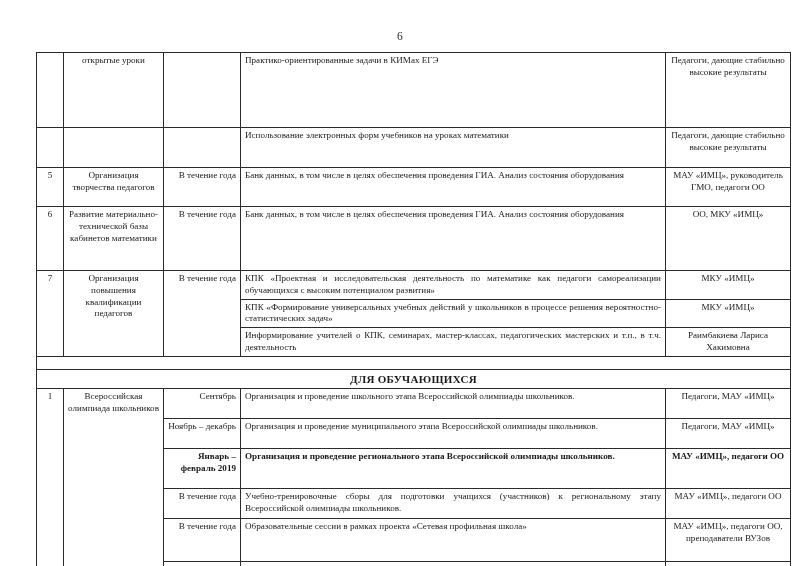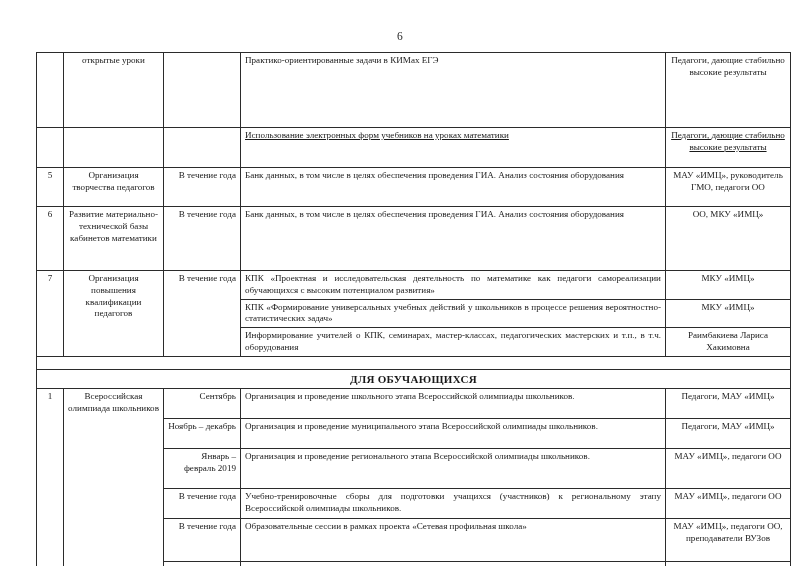--- a/index.html
+++ b/index.html
@@ -107,7 +107,7 @@
           <td class="resp">Педагоги, дающие стабильно высокие результаты</td>
         </tr>
 
-        <tr style="height:40px;text-decoration:underline;">
+        <tr style="height:40px;">
           <td class="num"></td>
           <td class="topic"></td>
           <td class="date"></td>

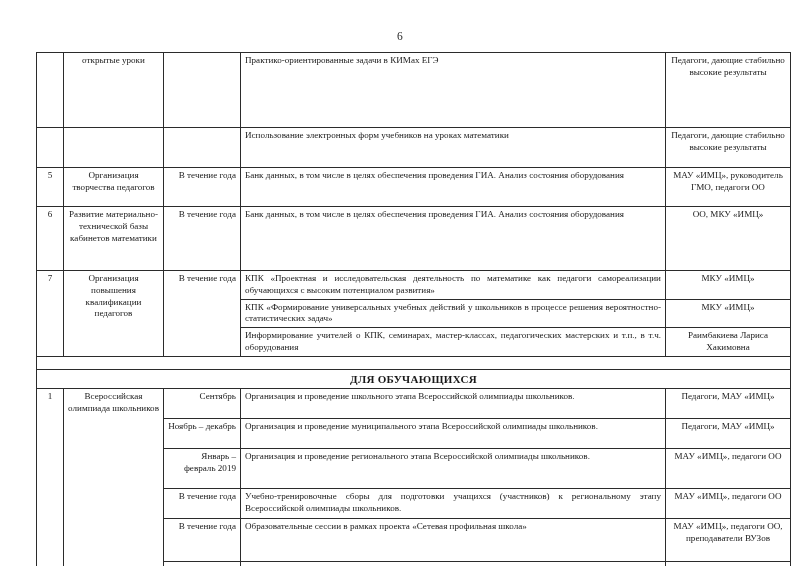--- a/index.html
+++ b/index.html
@@ -145,7 +145,7 @@
         </tr>
 
         <tr style="height:26px;">
-          <td class="desc">Информирование учителей о КПК, семинарах, мастер-классах, педагогических мастерских и т.п., в т.ч. оборудования</td>
+          <td class="desc">Информирование учителей о КПК, семинарах, мастер-классах, педагогических мастерских и т.п., в т.ч. деятельность</td>
           <td class="resp">Раимбакиева Лариса Хакимовна</td>
         </tr>
 

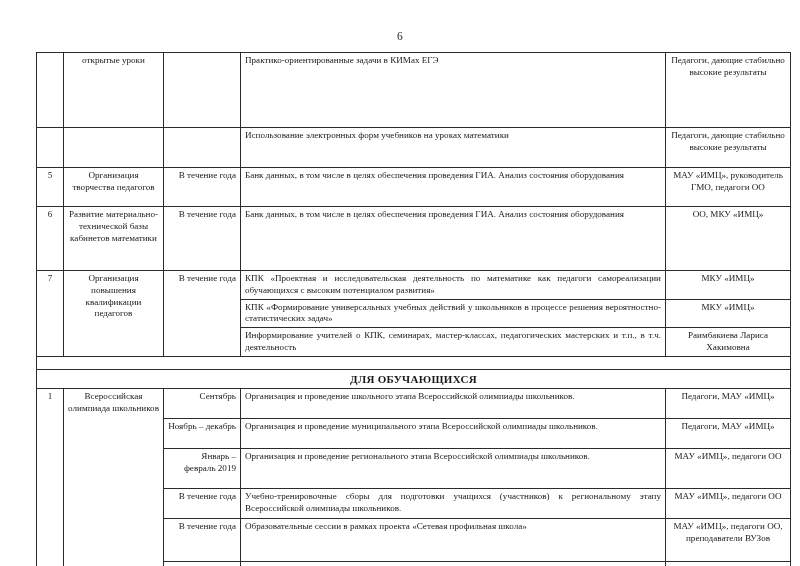--- a/index.html
+++ b/index.html
@@ -171,7 +171,7 @@
           <td class="resp">Педагоги, МАУ «ИМЦ»</td>
         </tr>
 
-        <tr style="height:40px;">
+        <tr style="height:40px;font-weight:bold;">
           <td class="date">Январь – февраль 2019</td>
           <td class="desc">Организация и проведение регионального этапа Всероссийской олимпиады школьников.</td>
           <td class="resp">МАУ «ИМЦ», педагоги ОО</td>

